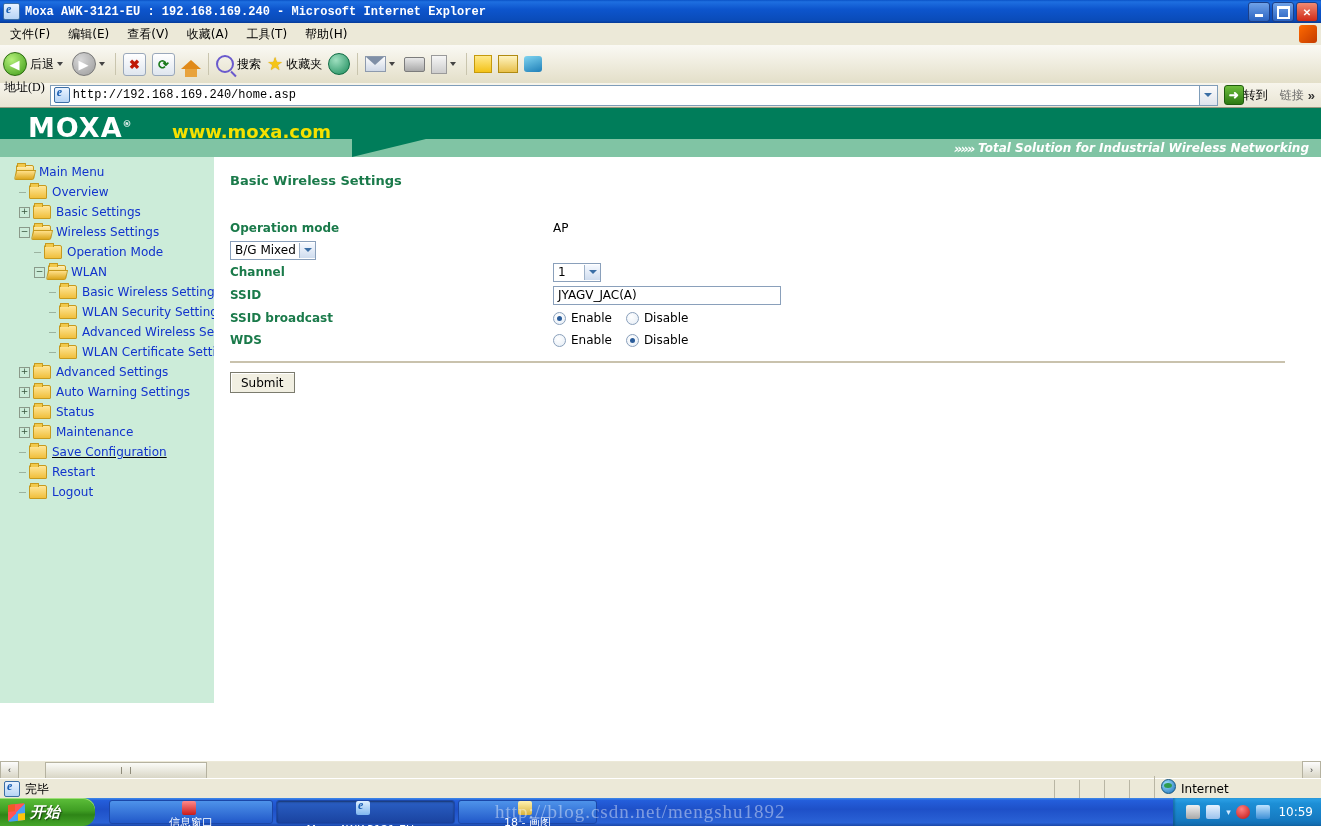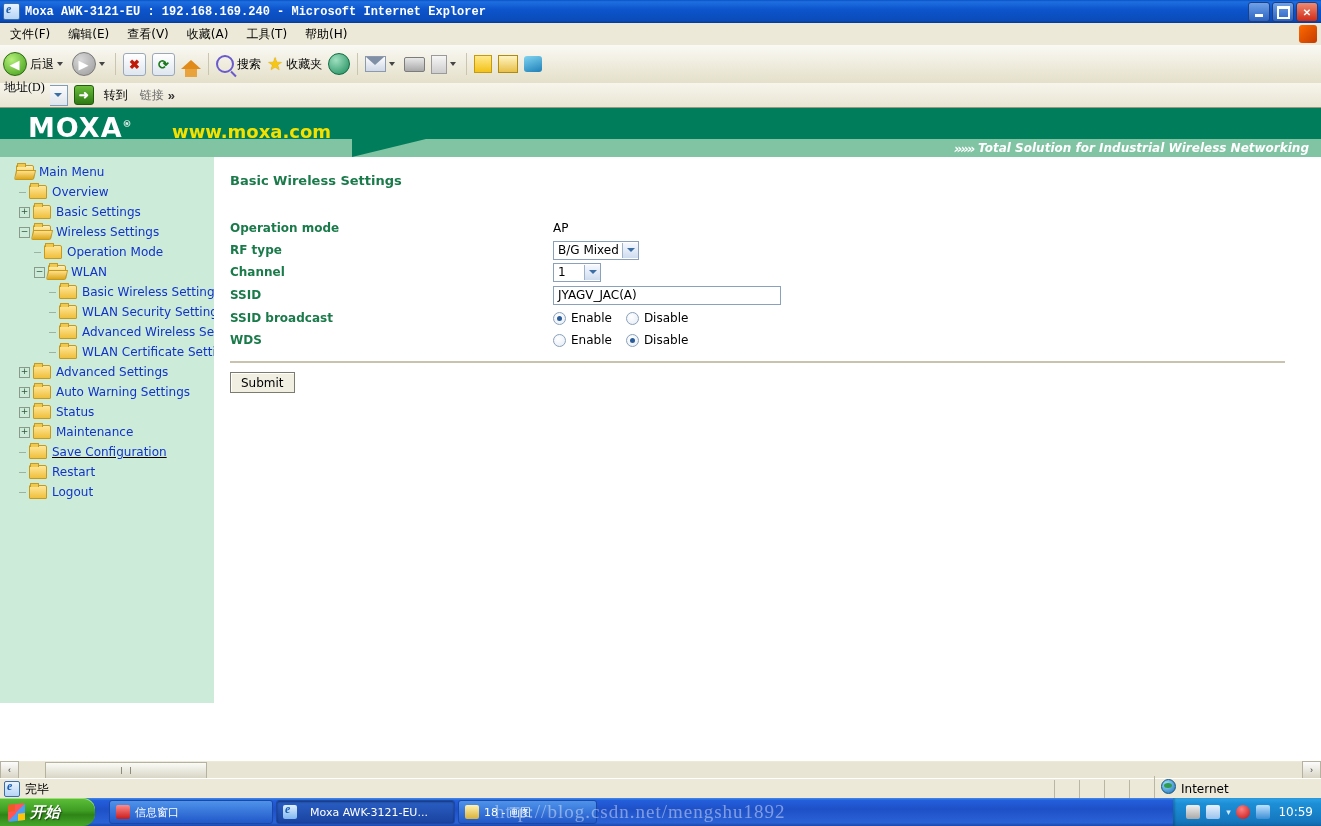--- a/index.html
+++ b/index.html
@@ -424,6 +424,10 @@
 
   <div class="addrbar">
     <div class="addrlabel">地址(D)</div>
+    <div class="addrinput">
+      <span class="fav"></span>
+      <span class="addrtext">http://192.168.169.240/home.asp</span>
+    </div>
     <div class="addrdrop">
       <span style="width:0;height:0;border-left:4px solid transparent;border-right:4px solid transparent;border-top:4px solid #3a6ea5;"></span>
     </div>

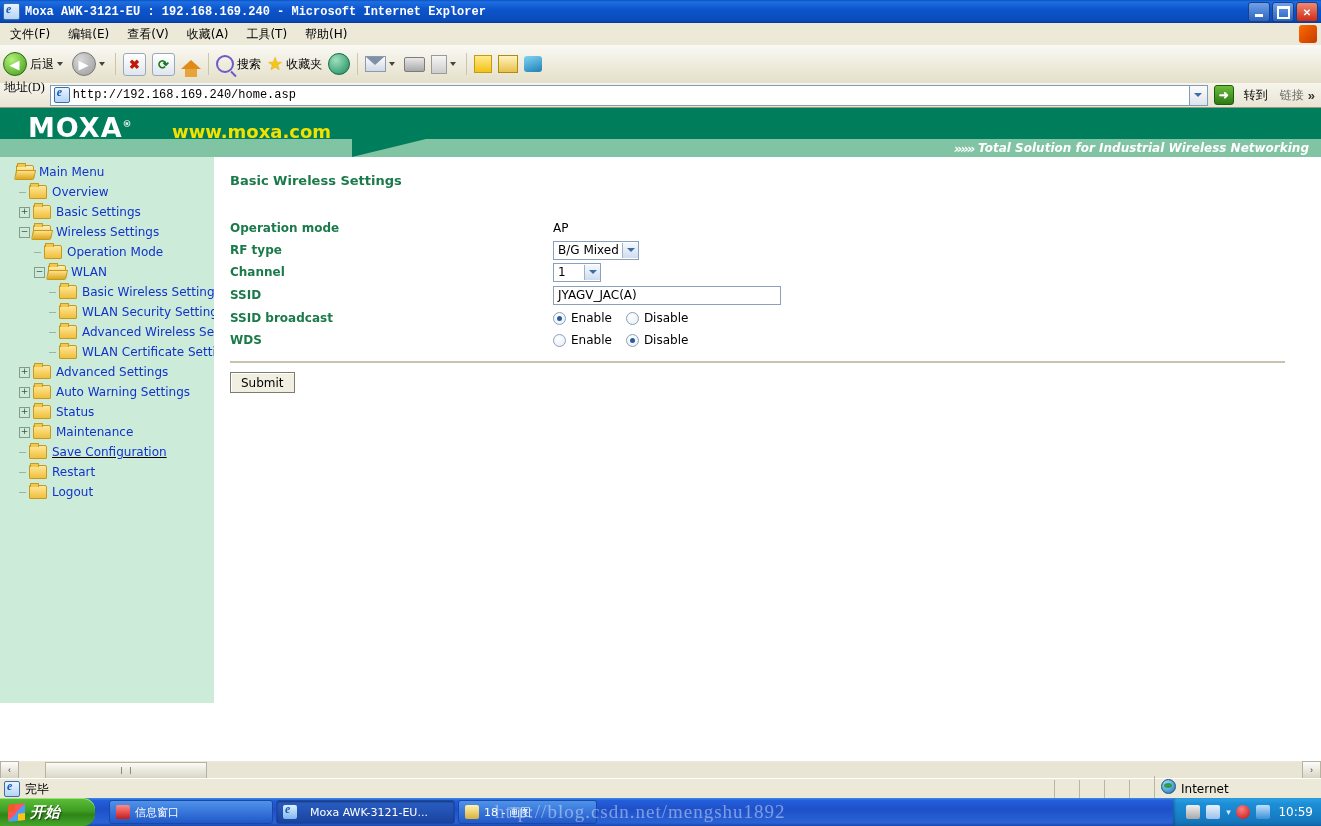--- a/index.html
+++ b/index.html
@@ -121,7 +121,7 @@
     border:1px solid #1f5c0d;border-radius:3px;display:flex;align-items:center;justify-content:center;
     color:#fff;font-size:12px;font-weight:bold;
   }
-  .golbl{font-size:12px;color:#000;margin-left:10px;font-family:"DejaVu Sans","Liberation Sans",sans-serif;}
+  .golbl{font-size:12px;color:#000;margin-left:0;font-family:"DejaVu Sans","Liberation Sans",sans-serif;}
   .linkslbl{font-size:12px;color:#6b6b6b;margin-left:12px;font-family:"DejaVu Sans","Liberation Sans",sans-serif;}
   .chev{font-size:13px;color:#333;margin:0 6px 0 4px;font-weight:bold;}
 

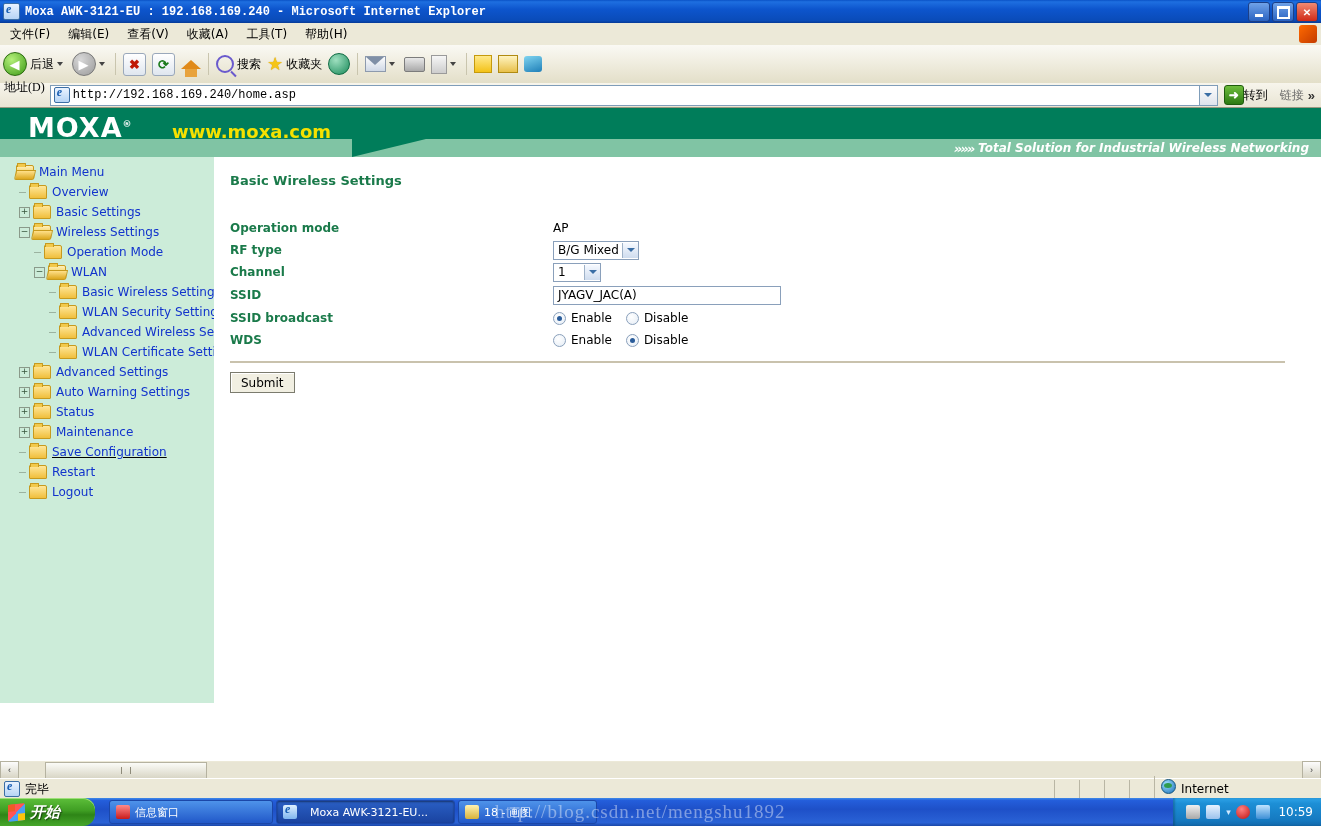--- a/index.html
+++ b/index.html
@@ -569,7 +569,6 @@
         </div>
 
         <div class="frow">
-          <div class="flabel">RF type</div>
           <div class="sel" style="width:80px;">
             <span>B/G Mixed</span>
             <span class="arw">

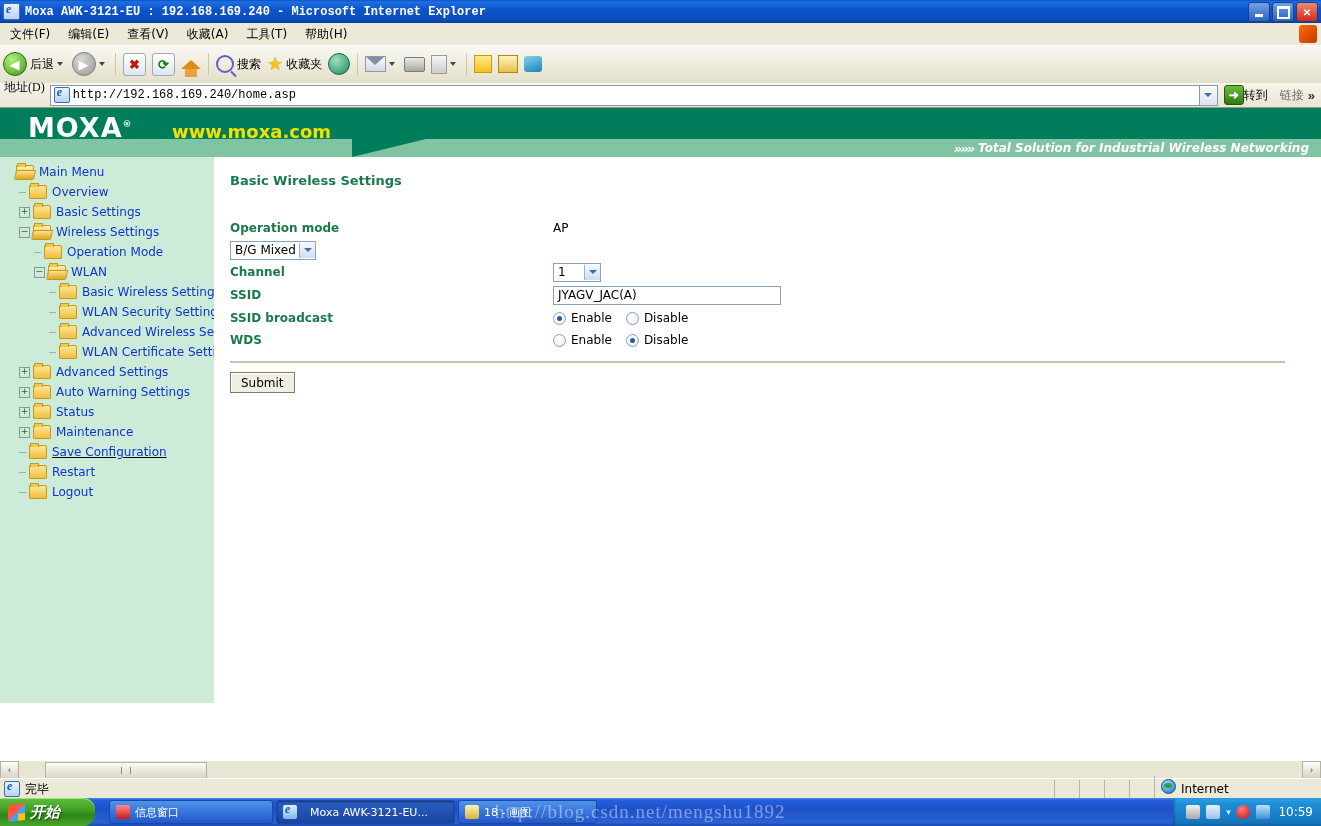--- a/index.html
+++ b/index.html
@@ -306,6 +306,7 @@
     background:linear-gradient(180deg,#4e93ea,#2158c9);border:1px solid #1b47a8;border-radius:3px;
     color:#fff;font-size:11px;white-space:nowrap;
     font-family:"DejaVu Sans","Liberation Sans",sans-serif;
+    flex-direction:column;
   }
   .task.active{background:linear-gradient(180deg,#2a5fc4,#1a43a0);box-shadow:inset 0 1px 2px rgba(0,0,0,.45);gap:8px;}
   .task .ti{width:14px;height:14px;margin-right:5px;flex:none;border-radius:2px;}

